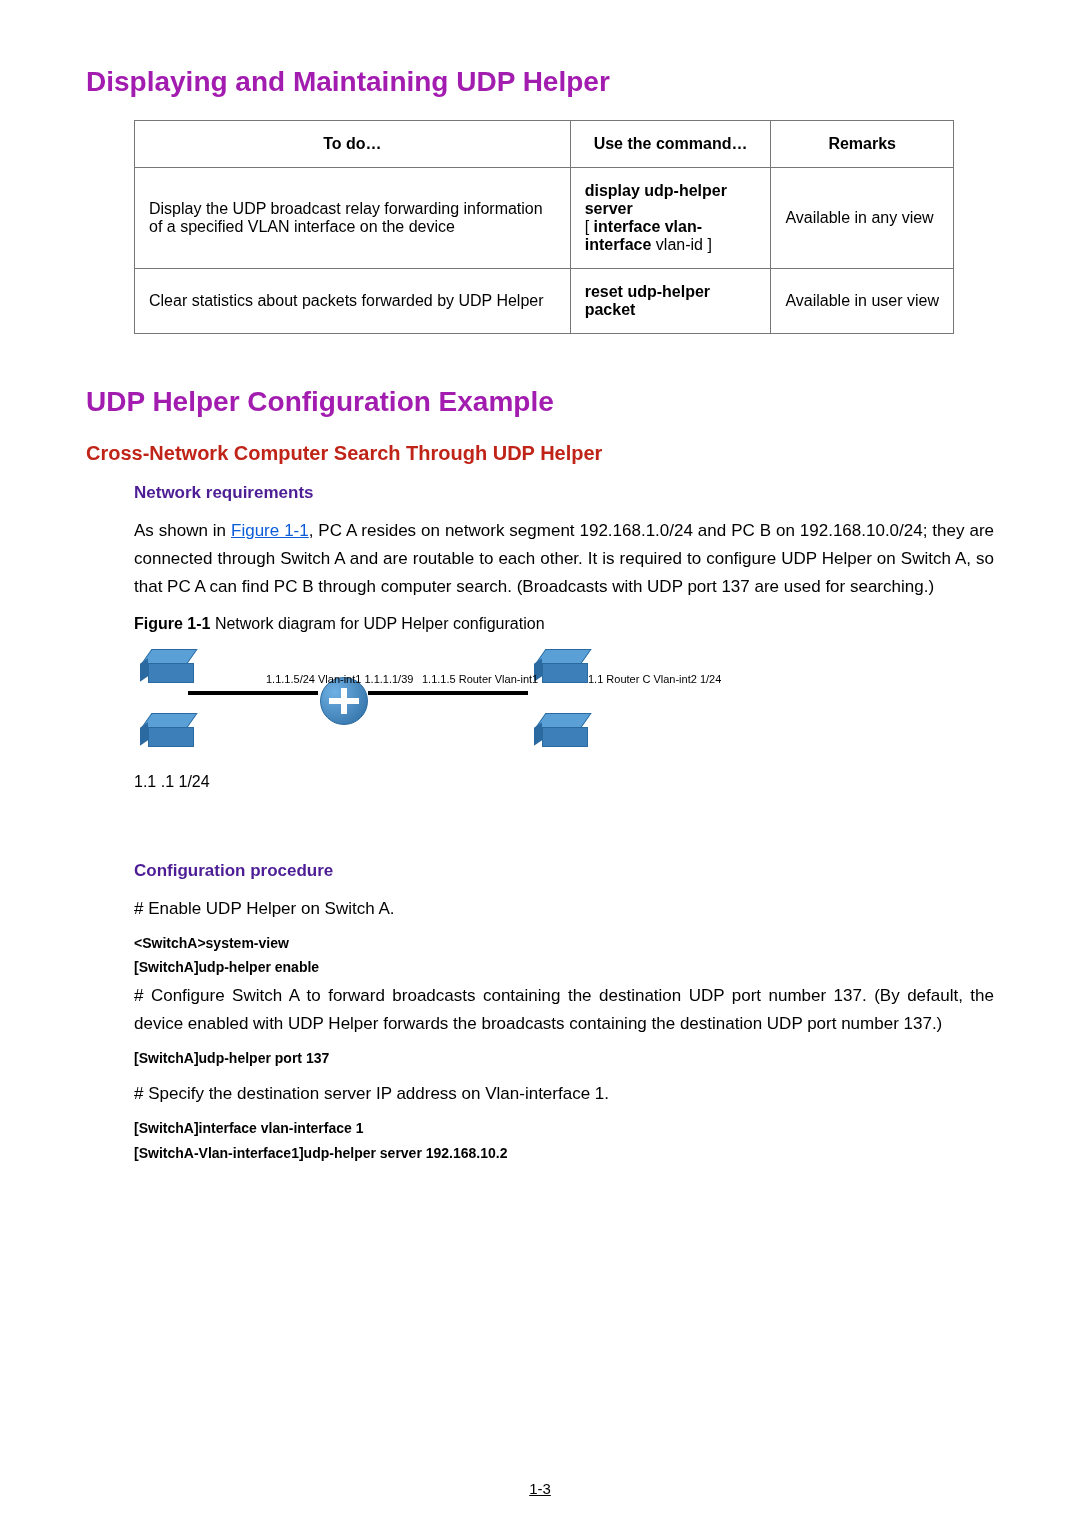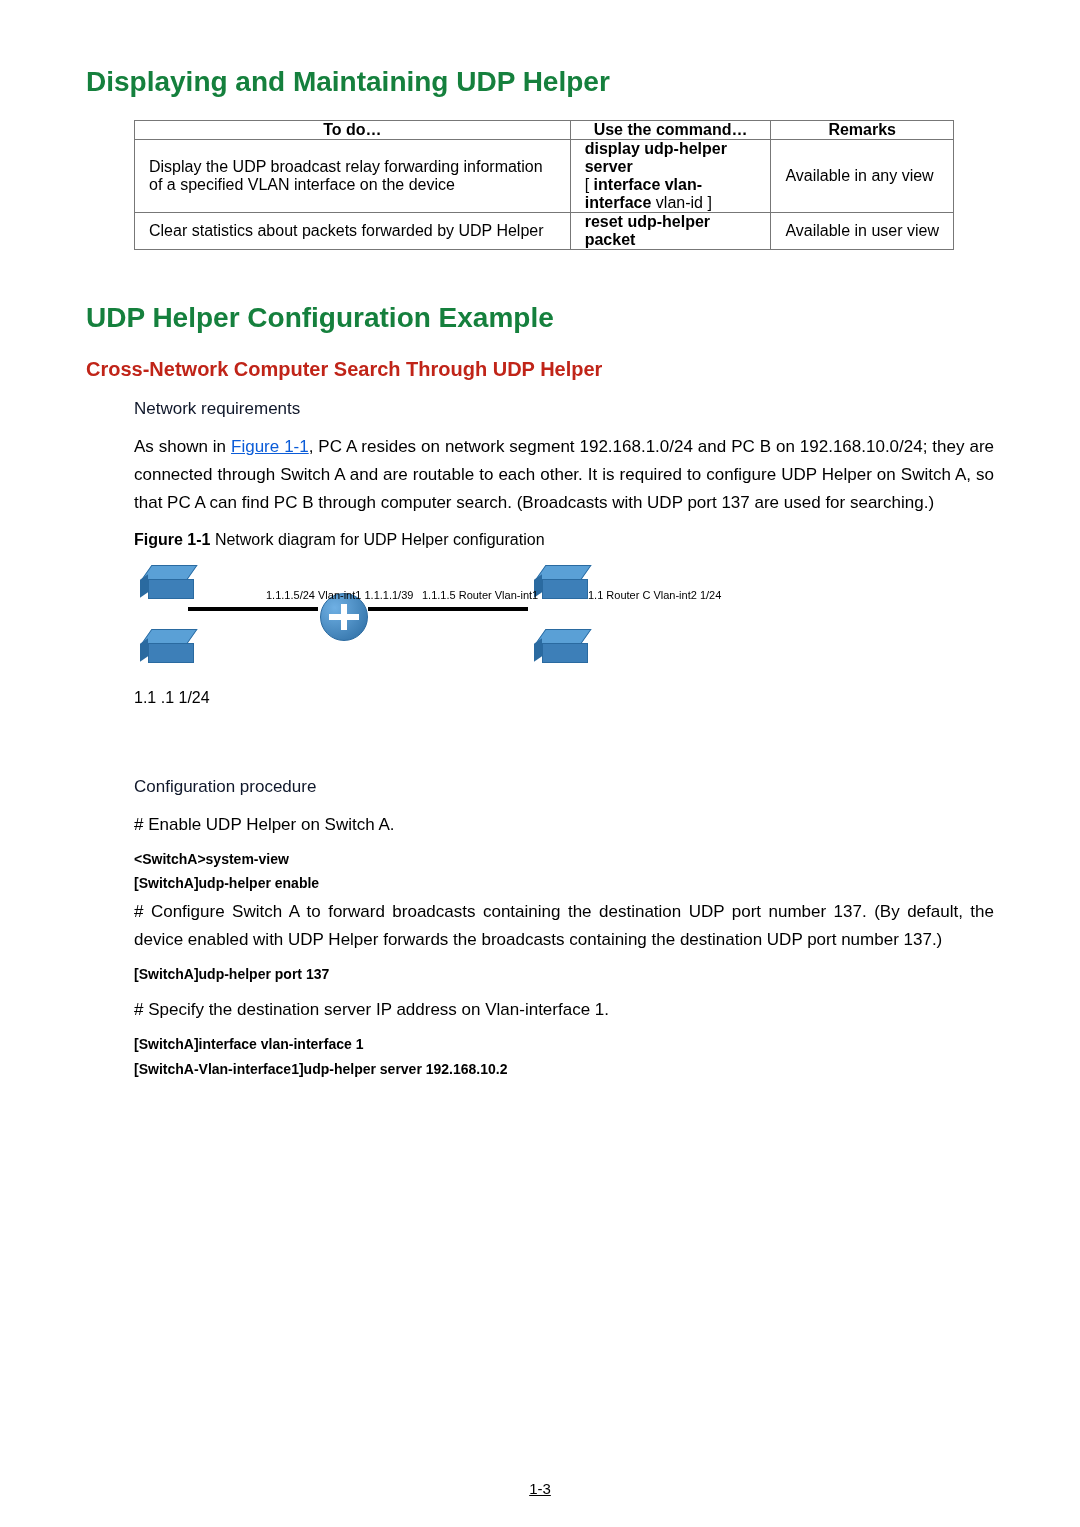--- a/index.html
+++ b/index.html
@@ -16,7 +16,7 @@
     position: relative;
   }
   h1.section {
-    color: #15803d;
+    color: #a21caf;
     font-size: 28px;
     font-weight: bold;
     margin: 0 0 22px 0;

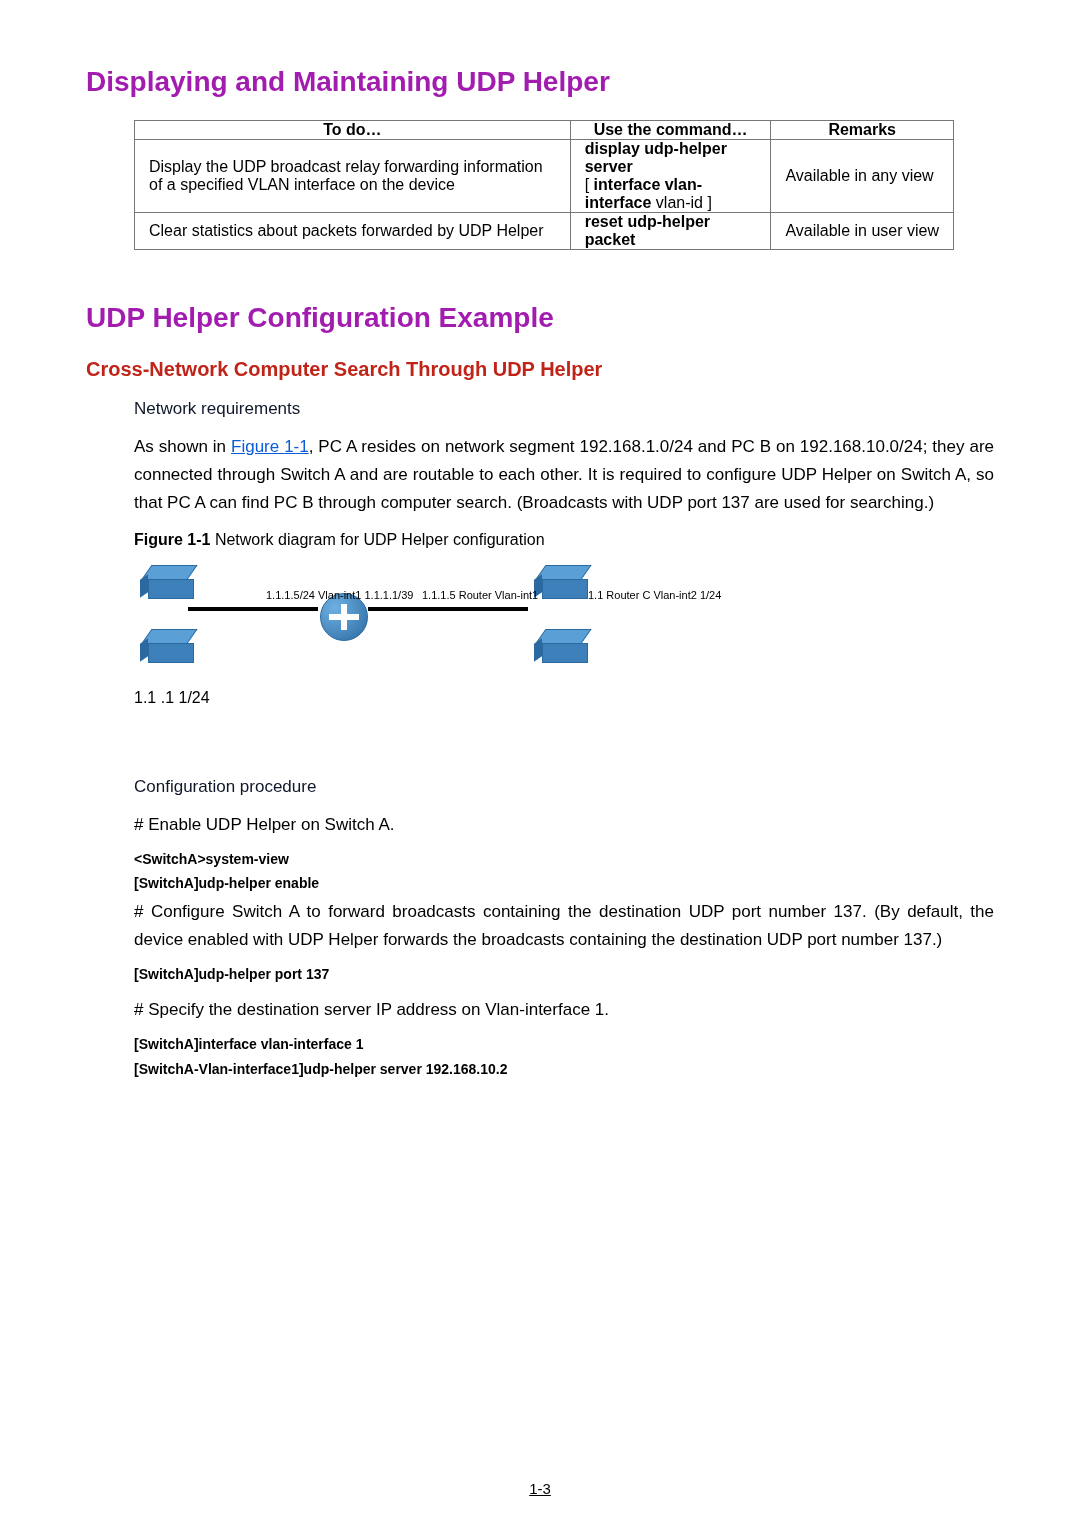--- a/index.html
+++ b/index.html
@@ -41,7 +41,7 @@
   }
   table.cmd th, table.cmd td {
     border: 1px solid #777;
-    padding: 0 14px;
+    padding: 14px 14px;
     vertical-align: middle;
   }
   table.cmd th {

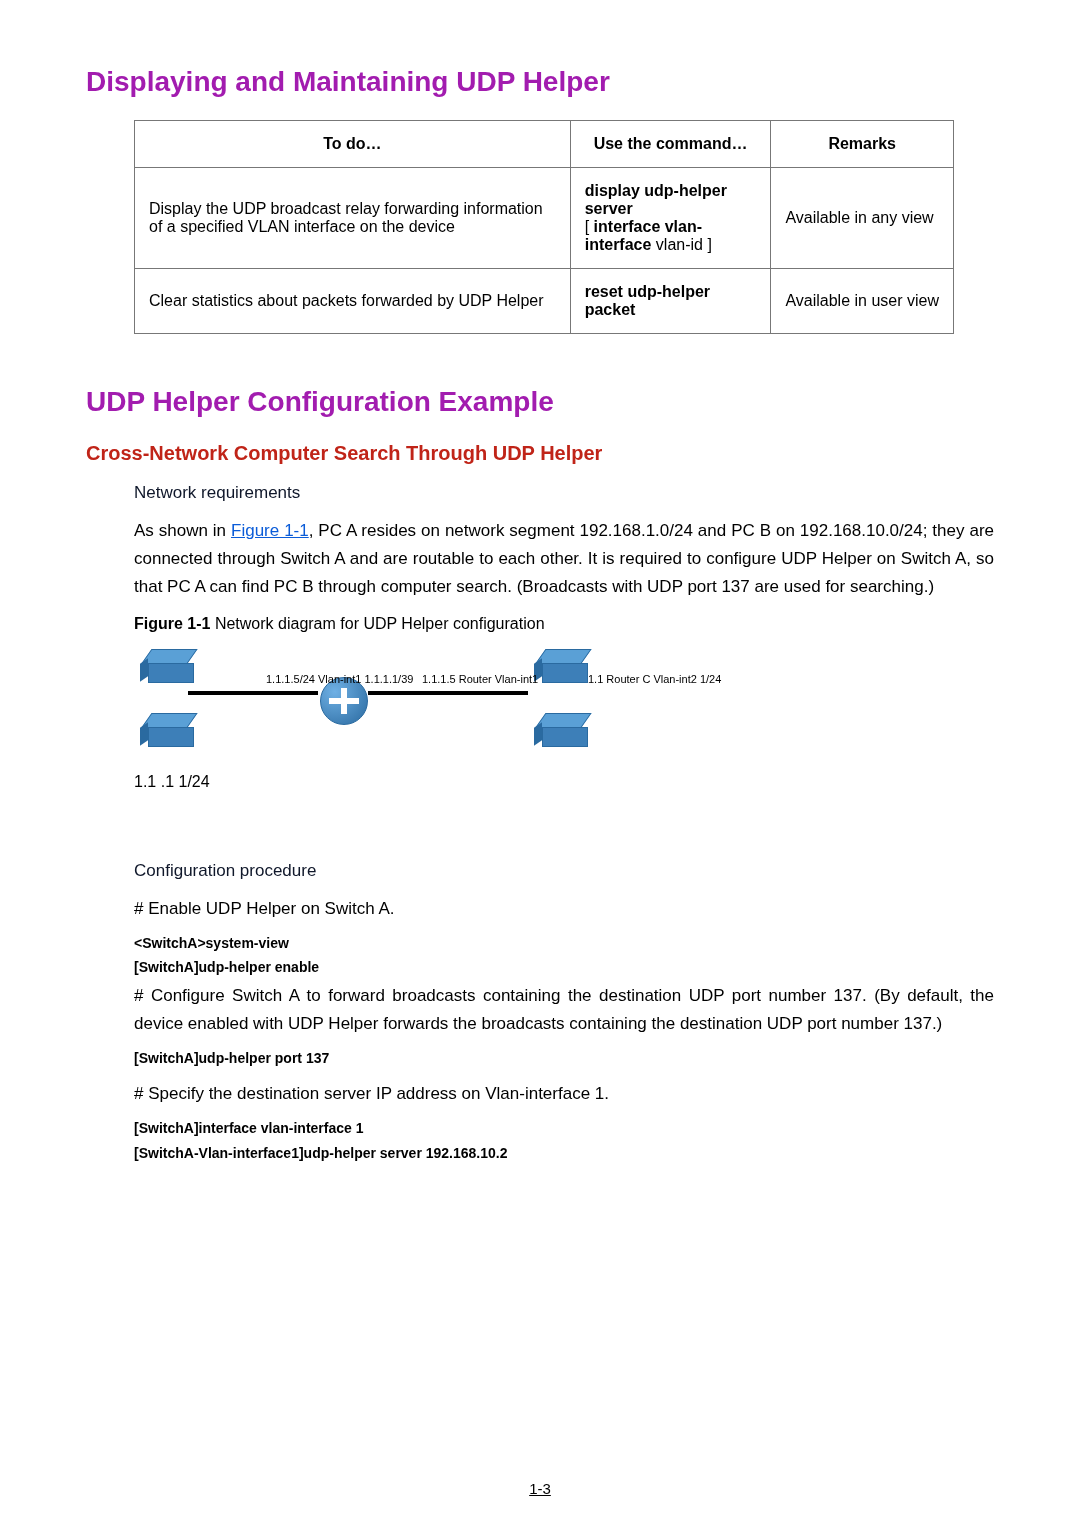--- a/index.html
+++ b/index.html
@@ -28,9 +28,9 @@
     margin: 24px 0 18px 0;
   }
   h3.netreq {
-    color: #0f172a;
+    color: #4c1d95;
     font-size: 17px;
-    font-weight: normal;
+    font-weight: bold;
     margin: 18px 0 14px 48px;
   }
   table.cmd {

